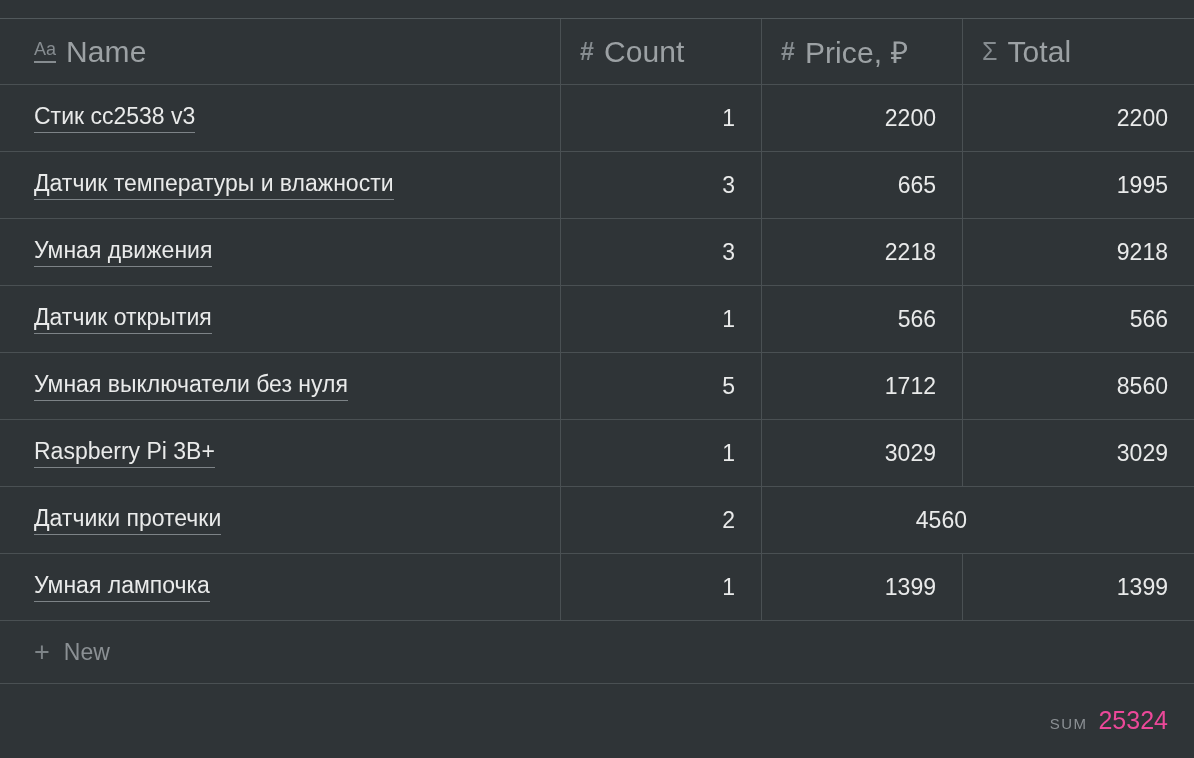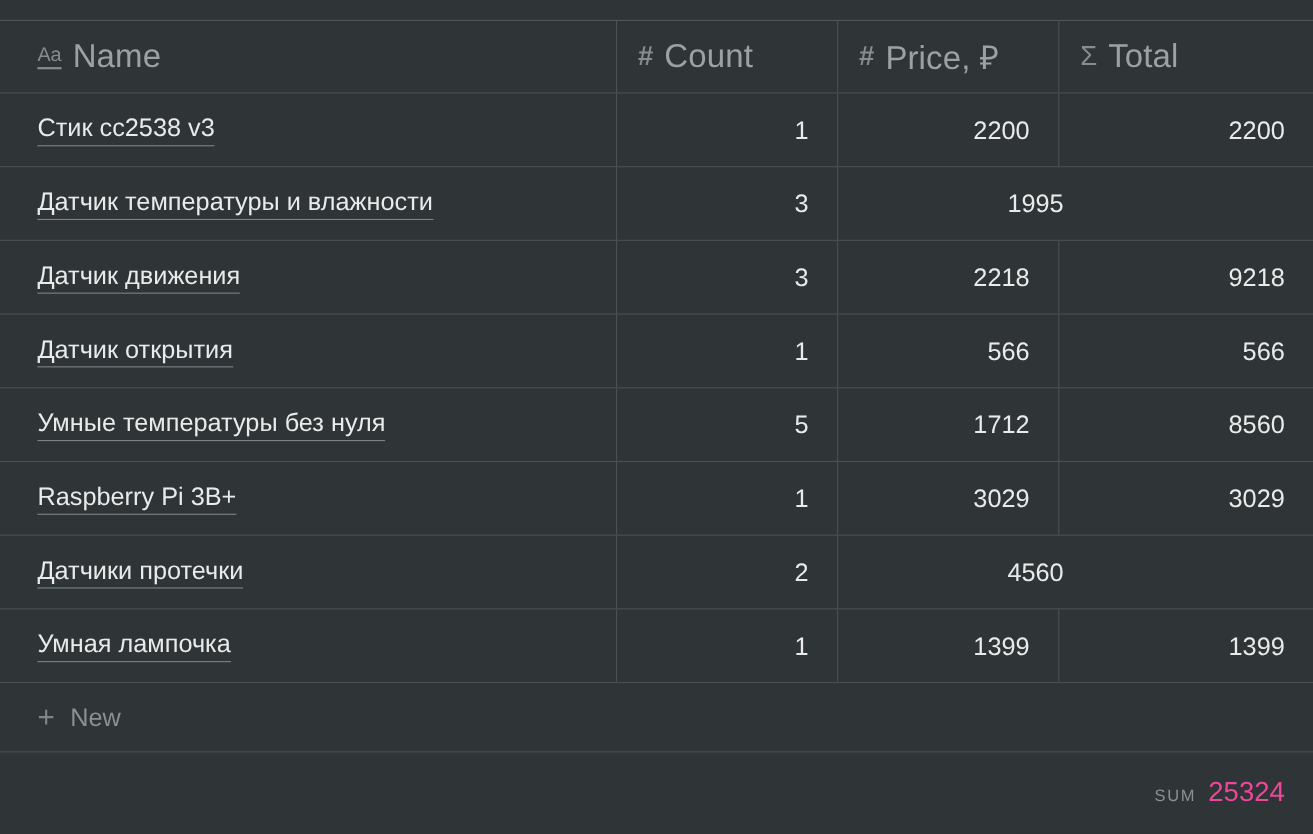--- a/index.html
+++ b/index.html
@@ -219,6 +219,9 @@
           <div class="cell c-count">
             <span class="num">3</span>
           </div>
+          <div class="cell c-price">
+            <span class="num">665</span>
+          </div>
           <div class="cell c-total">
             <span class="num">1995</span>
           </div>

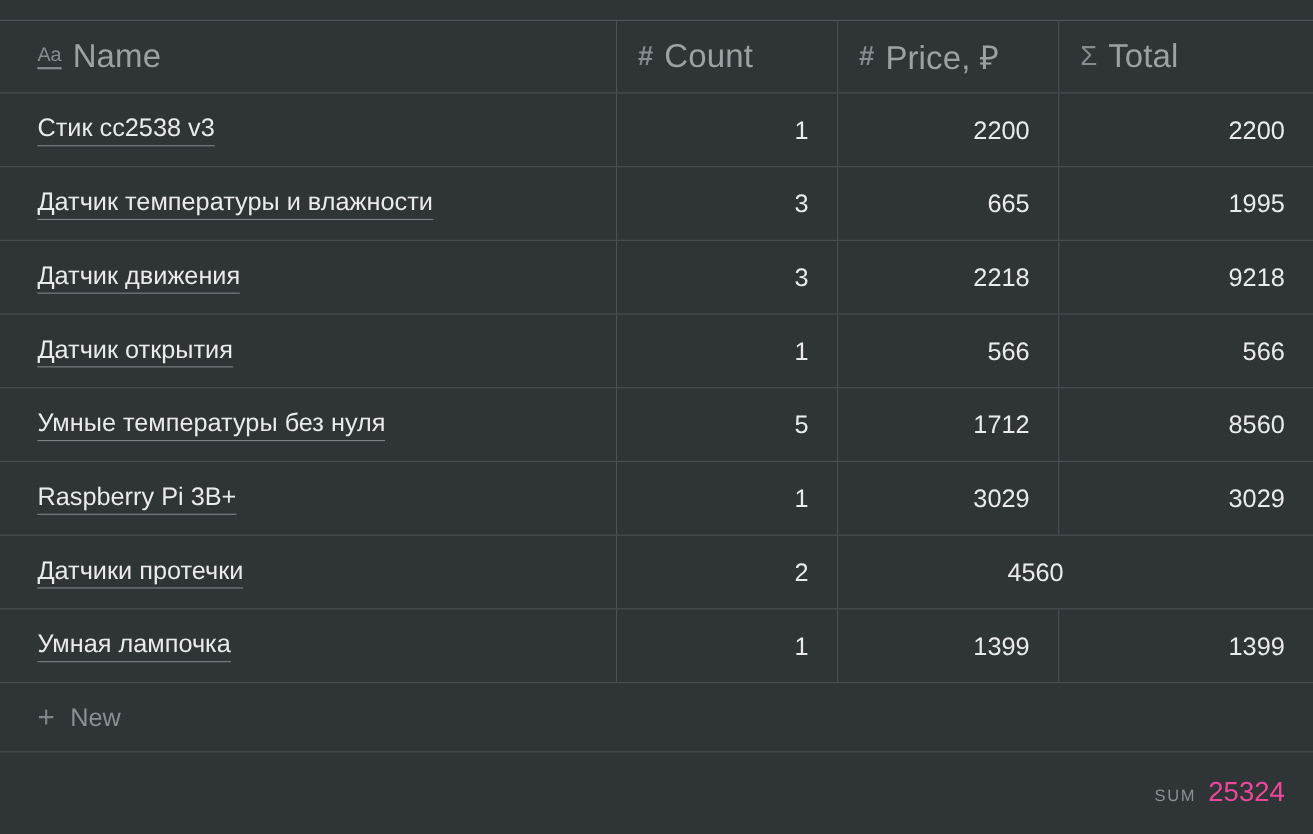--- a/index.html
+++ b/index.html
@@ -228,7 +228,7 @@
         </div>
         <div class="row">
           <div class="cell c-name">
-            <span class="name-link">Датчик движения</span>
+            <span class="name-link">Умная движения</span>
           </div>
           <div class="cell c-count">
             <span class="num">3</span>

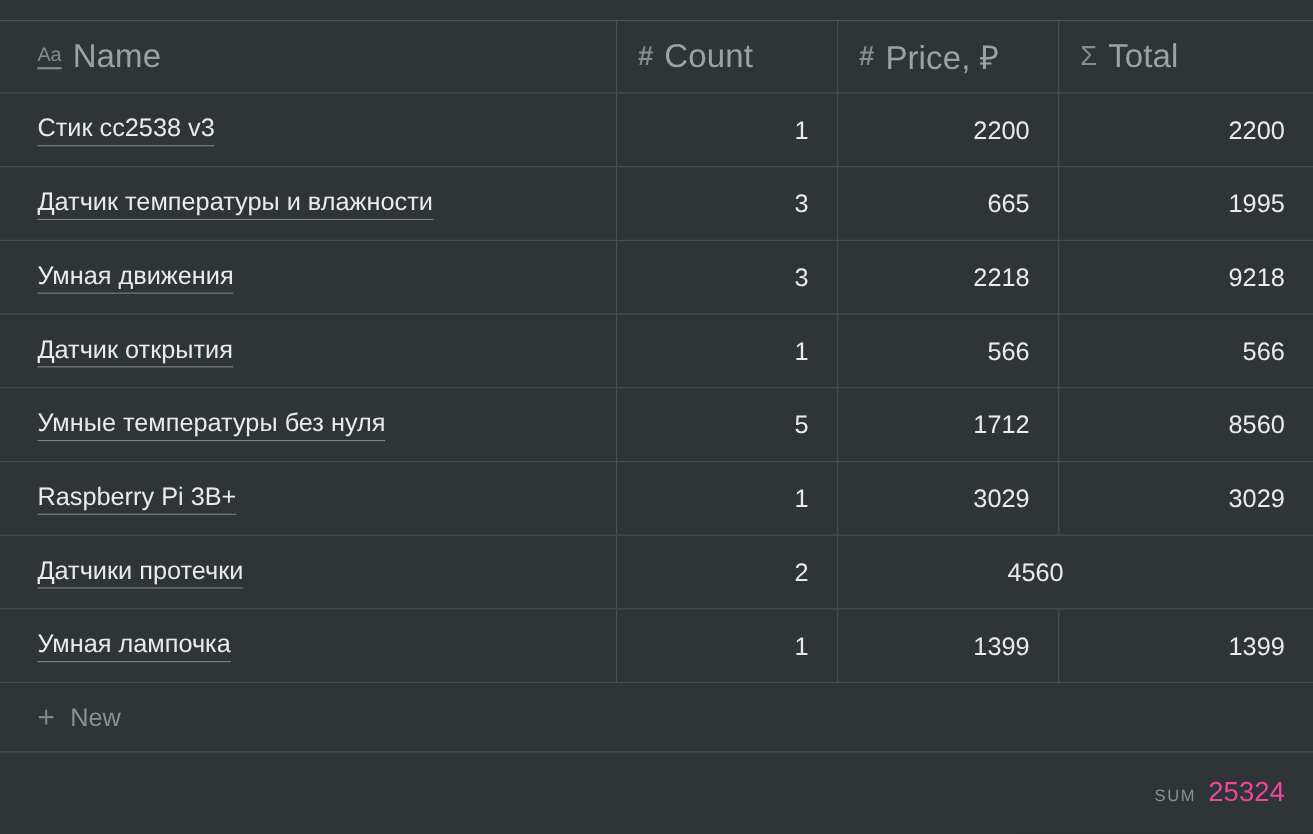--- a/index.html
+++ b/index.html
@@ -256,7 +256,7 @@
         </div>
         <div class="row">
           <div class="cell c-name">
-            <span class="name-link">Умные температуры без нуля</span>
+            <span class="name-link">Умная выключатели без нуля</span>
           </div>
           <div class="cell c-count">
             <span class="num">5</span>

